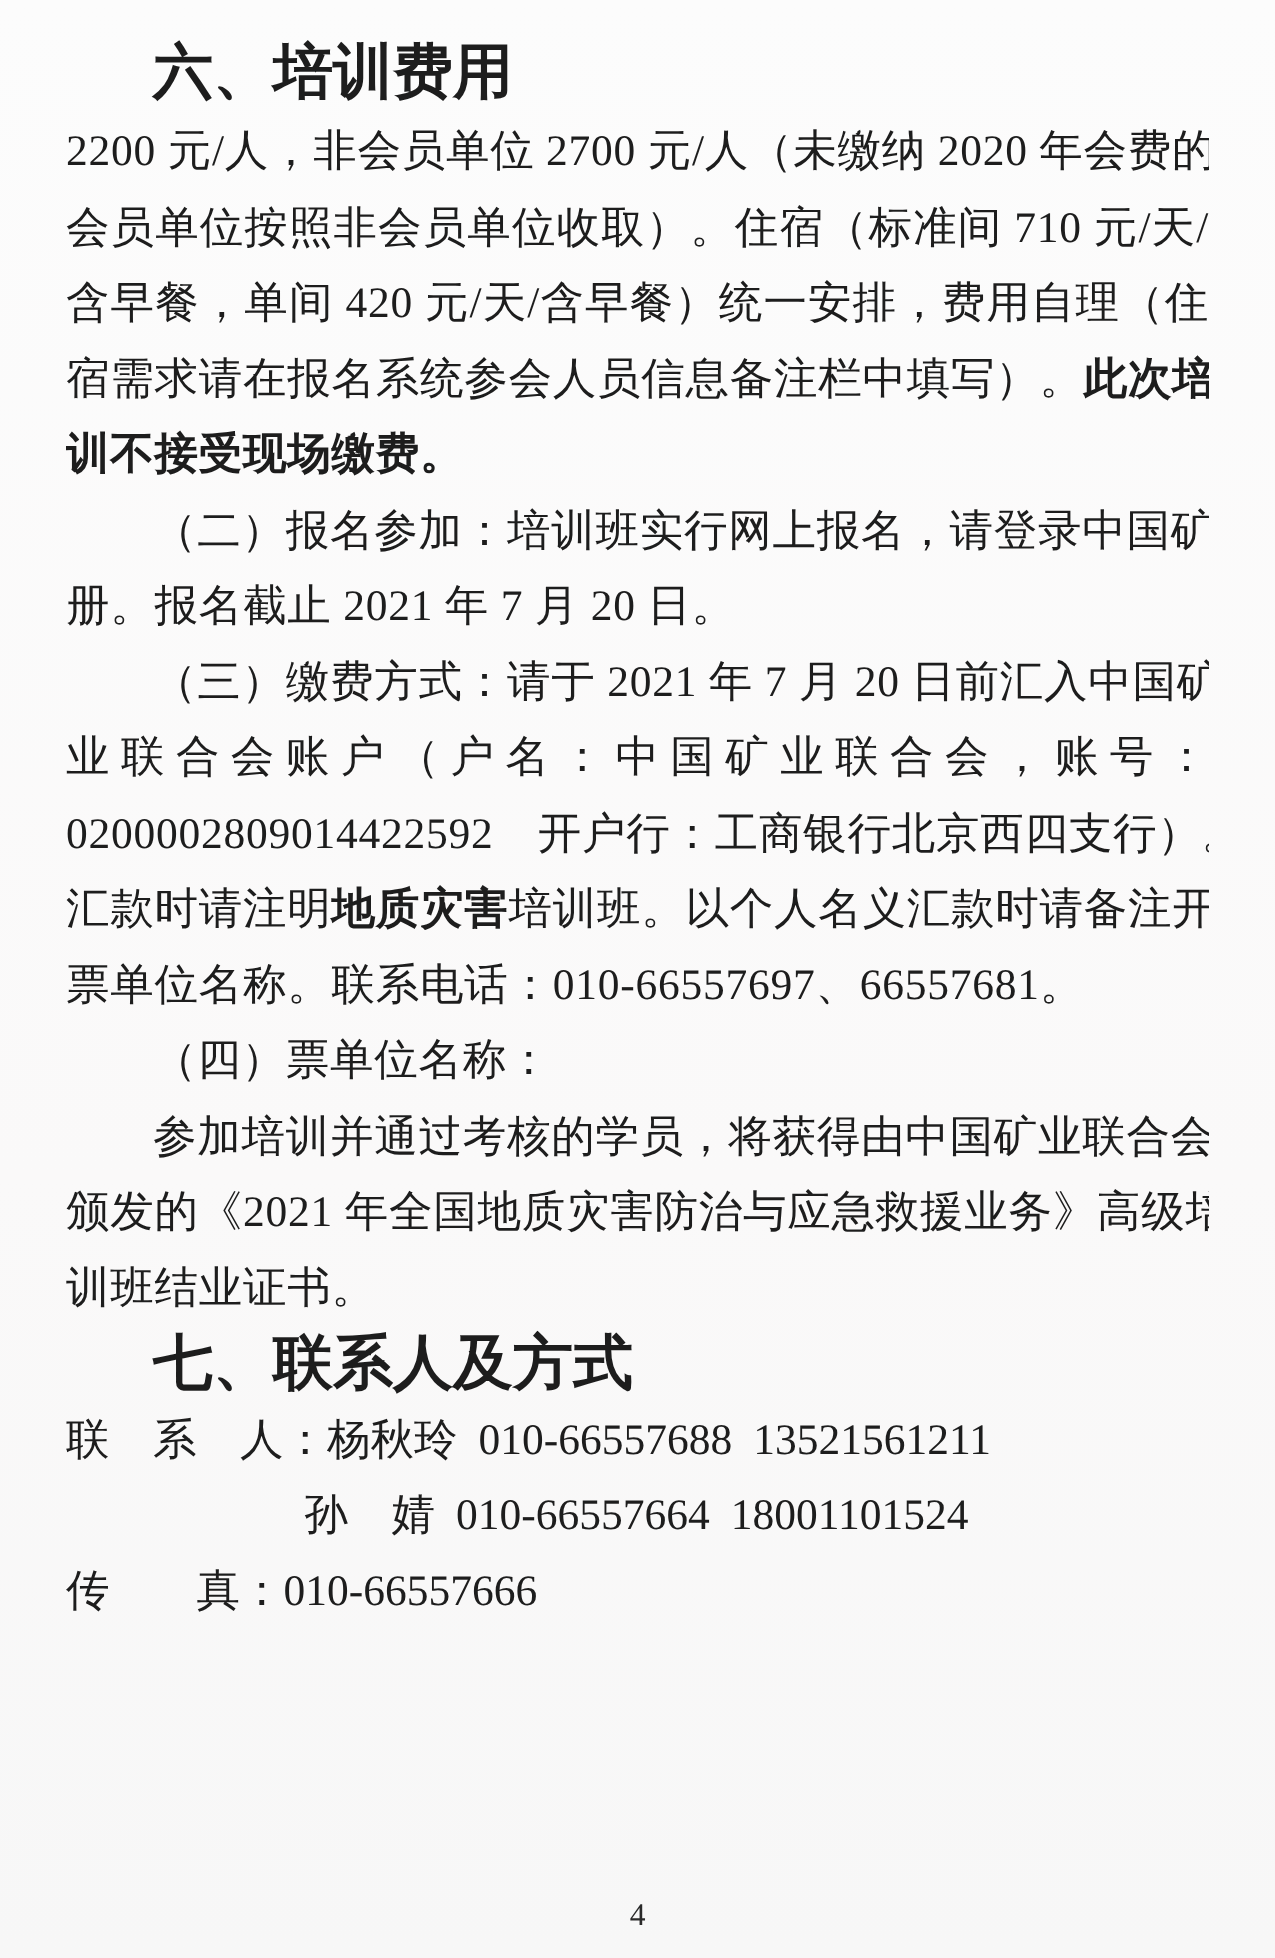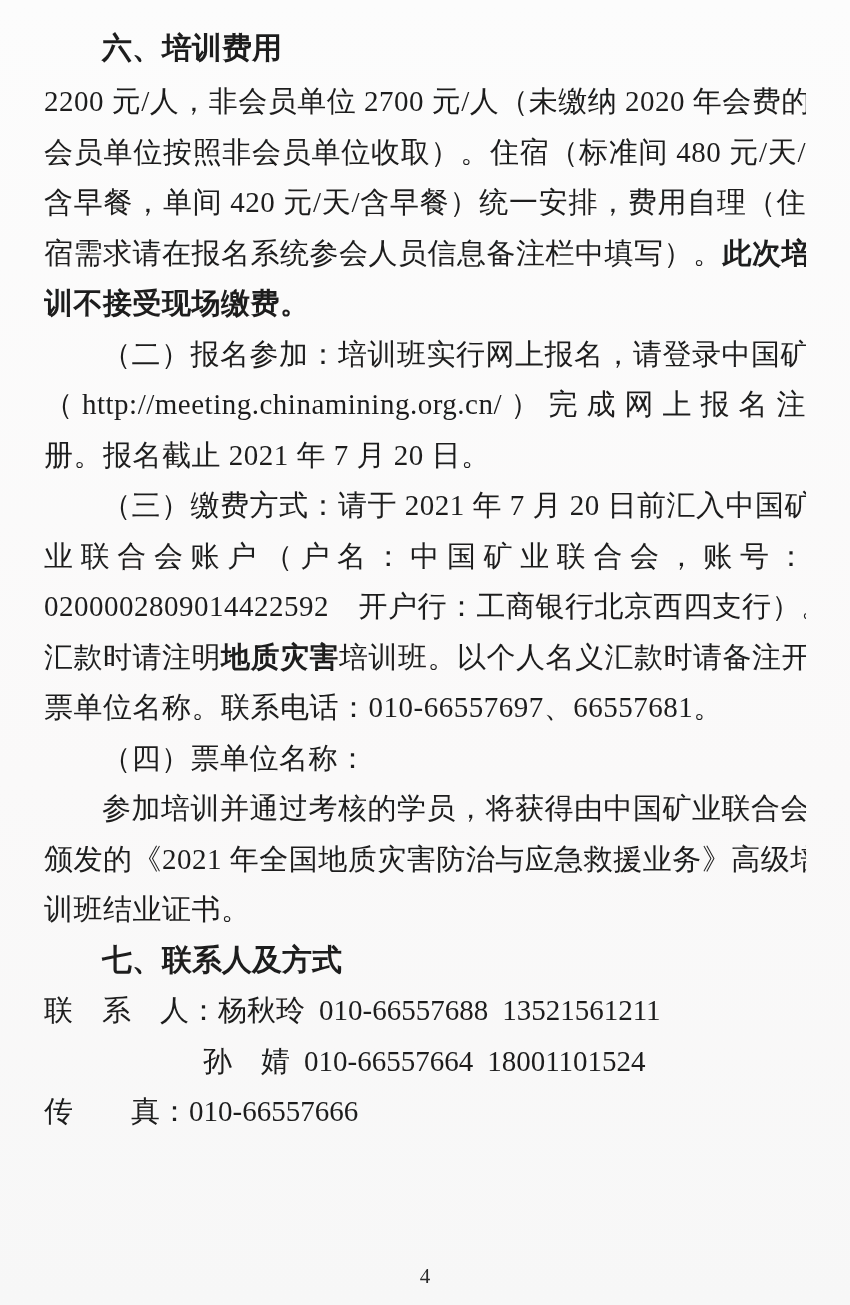--- a/index.html
+++ b/index.html
@@ -41,7 +41,7 @@
   .heading {
     font-family:"Liberation Sans","DejaVu Sans",sans-serif;
     font-weight:bold;
-    font-size:30px;
+    font-size:40px;
     line-height:56px;
     height:56px;
     padding-left:58px;

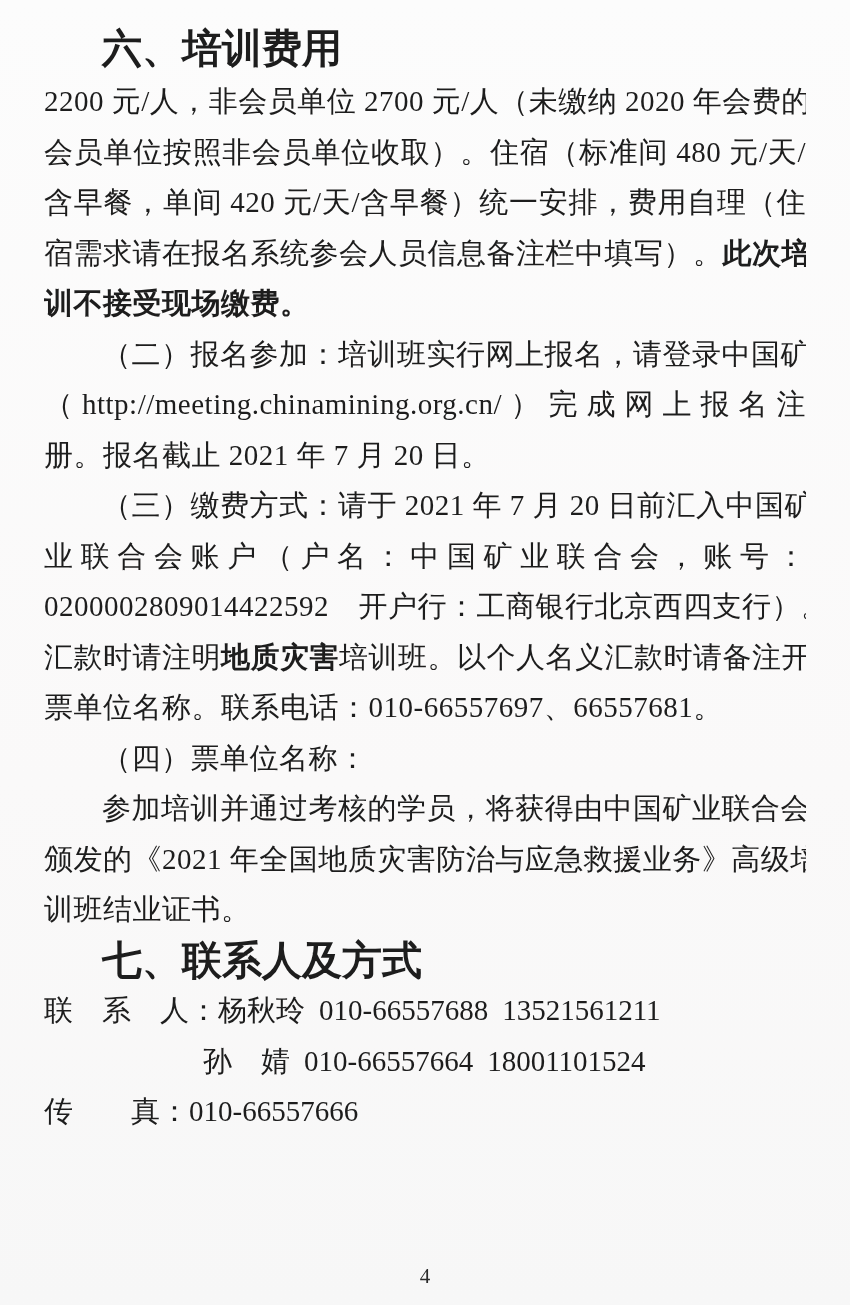--- a/index.html
+++ b/index.html
@@ -80,7 +80,7 @@
     <div class="heading">六、培训费用</div>
 
     <div class="tline">2200 元/人，非会员单位 2700 元/人（未缴纳 2020 年会费的</div>
-    <div class="tline">会员单位按照非会员单位收取）。住宿（标准间 480 元/天/</div>
+    <div class="tline">会员单位按照非会员单位收取）。住宿（标准间 710 元/天/</div>
     <div class="tline">含早餐，单间 420 元/天/含早餐）统一安排，费用自理（住</div>
     <div class="tline"><span>宿需求请在报名系统参会人员信息备注栏中填写）。</span><span class="b">此次培</span></div>
     <div class="tline end b">训不接受现场缴费。</div>

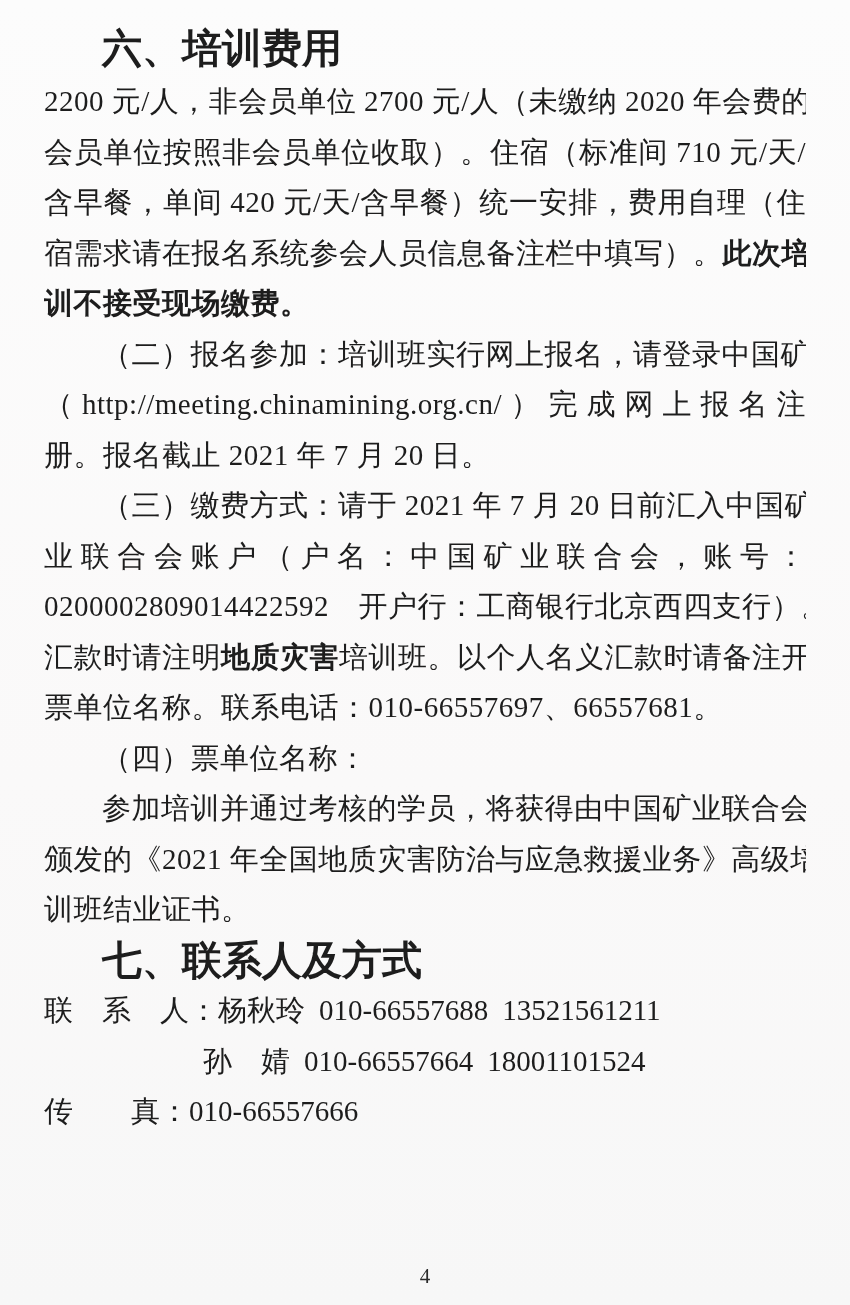--- a/index.html
+++ b/index.html
@@ -86,7 +86,6 @@
     <div class="tline end b">训不接受现场缴费。</div>
 
     <div class="tline ind">（二）报名参加：培训班实行网上报名，请登录中国矿</div>
-    <div class="tline">（http://meeting.chinamining.org.cn/）完成网上报名注</div>
     <div class="tline end">册。报名截止 2021 年 7 月 20 日。</div>
 
     <div class="tline ind">（三）缴费方式：请于 2021 年 7 月 20 日前汇入中国矿</div>

